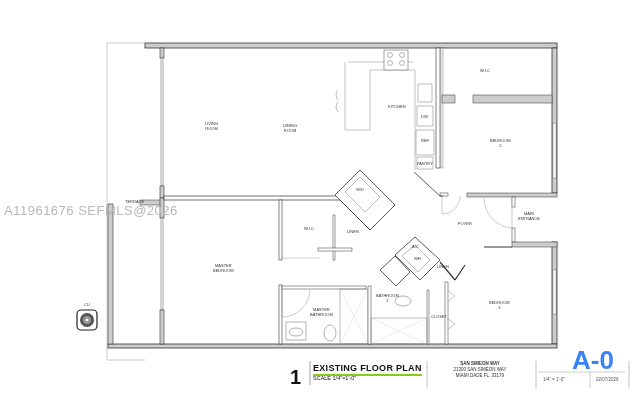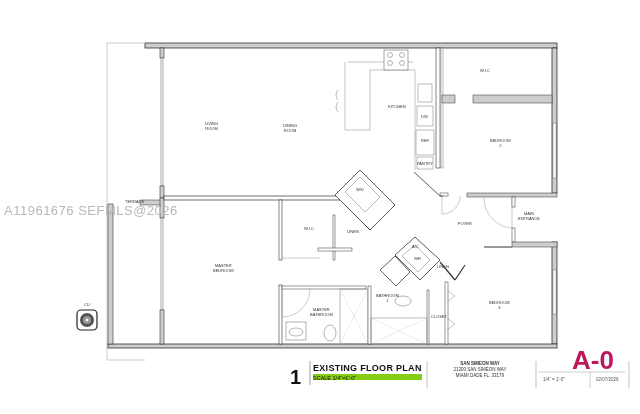--- a/index.html
+++ b/index.html
@@ -8,7 +8,7 @@
   .lbl { position:absolute; font-size:4px; line-height:5px; text-align:center; color:#333; text-transform:uppercase; white-space:pre-line; }
   .watermark { position:absolute; left:4px; top:203px; font-size:13px; color:#b8b8b8; letter-spacing:0.5px;text-align:right; }
   .tb-num { position:absolute; left:290px; top:366px; font-size:20px; font-weight:bold; color:#111; }
-  .tb-title { position:absolute; left:313px; top:363px; font-size:9px; font-weight:bold; color:#111; border-bottom:6px solid #84cc16; padding-bottom:1px; letter-spacing:0.3px; }
+  .tb-title { position:absolute; left:313px; top:363px; font-size:9px; font-weight:bold; color:#111; border-bottom:2px solid #84cc16; padding-bottom:1px; letter-spacing:0.3px; }
   .tb-scale { position:absolute; left:313px; top:375px; font-size:5.5px; color:#111; }
   .tb-addr { position:absolute; left:445px; top:361px; width:70px; text-align:center; font-size:4.5px; line-height:6px; color:#333; }
   .tb-addr .l1 { font-weight:bold; }

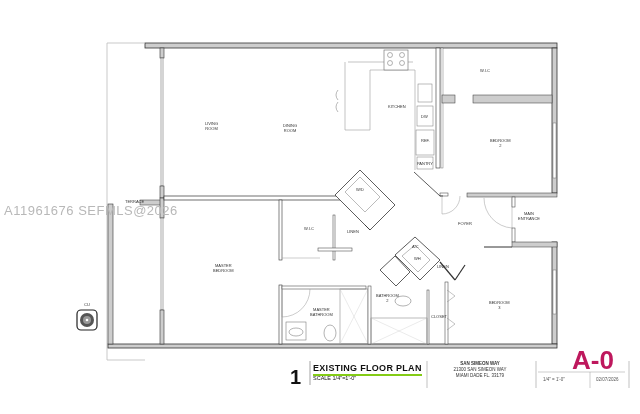--- a/index.html
+++ b/index.html
@@ -12,7 +12,7 @@
   .tb-scale { position:absolute; left:313px; top:375px; font-size:5.5px; color:#111; }
   .tb-addr { position:absolute; left:445px; top:361px; width:70px; text-align:center; font-size:4.5px; line-height:6px; color:#333; }
   .tb-addr .l1 { font-weight:bold; }
-  .tb-sheet { position:absolute; left:572px; top:345px; font-size:26px; font-weight:bold; color:#be185d; }
+  .tb-sheet { position:absolute; left:572px; top:345px; font-size:26px; font-weight:bold; color:#3b82f6; }
   .tb-scale2 { position:absolute; left:543px; top:377px; font-size:4.5px; color:#555; }
   .tb-date { position:absolute; left:596px; top:377px; font-size:4.5px; color:#555; }
 </style>

